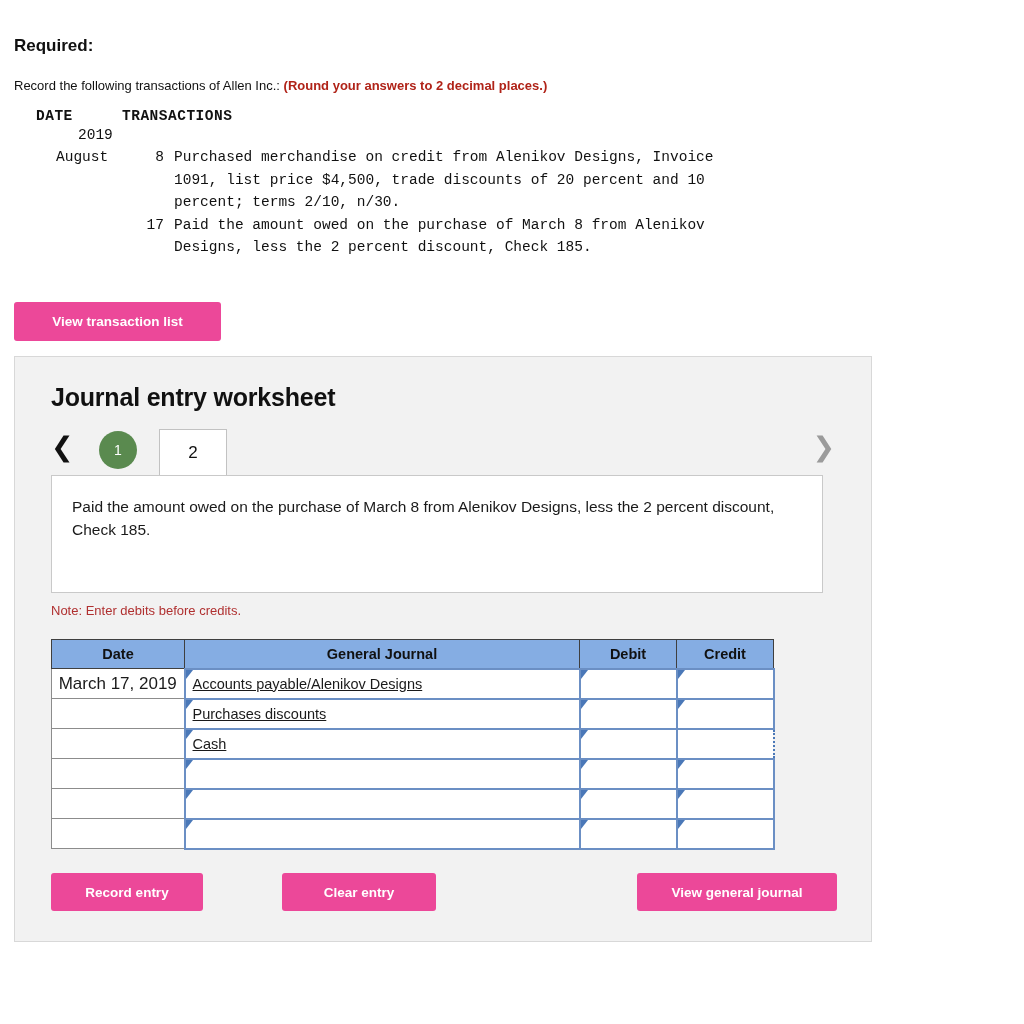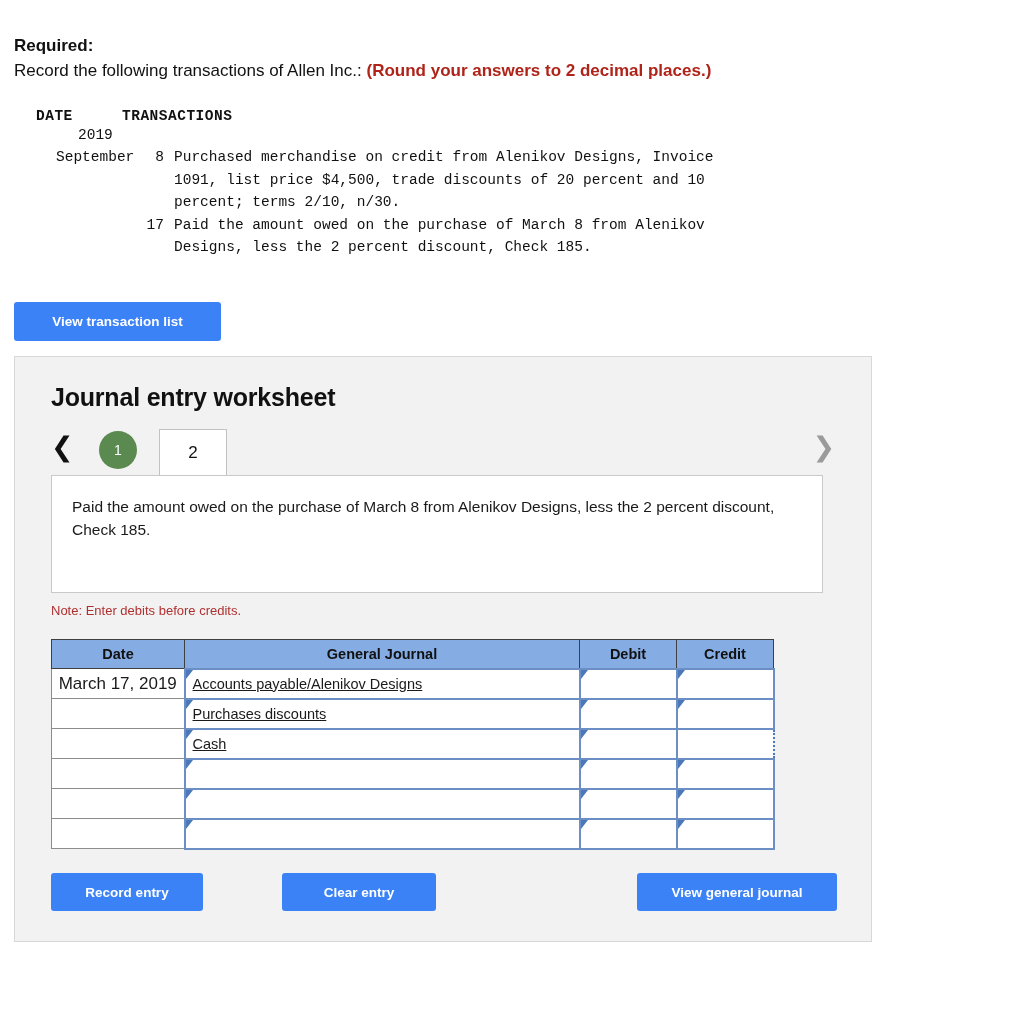--- a/index.html
+++ b/index.html
@@ -16,7 +16,7 @@
   
   .required-block { position:absolute; left:14px; top:33px; }
   .required-label { font-size:17px; font-weight:bold; color:#111; line-height:1.5; }
-  .required-line { font-size:17px; color:#111; margin-top:0; line-height:1.45; }
+  .required-line { font-size:13px; color:#111; margin-top:18px; line-height:1.45; }
   .round-note { color:#b02318; font-weight:bold; }
 
   

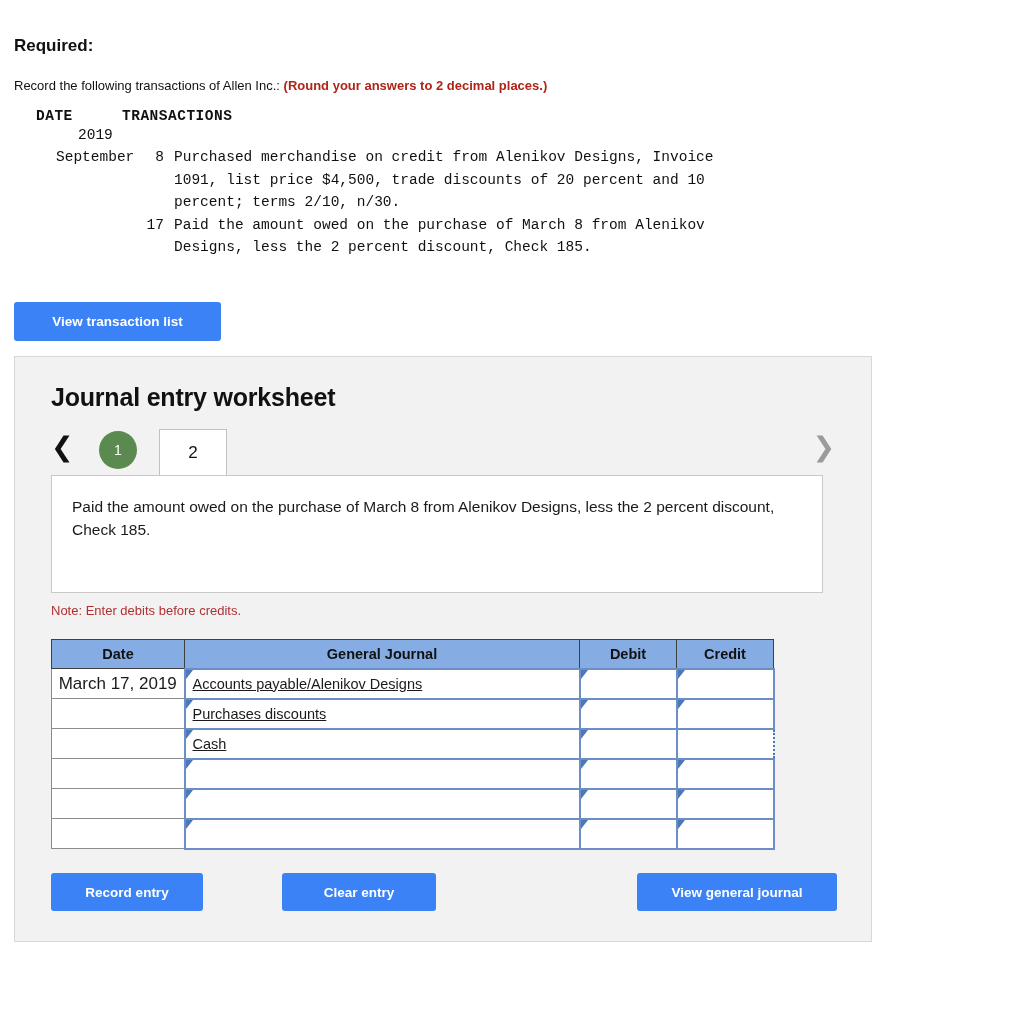--- a/index.html
+++ b/index.html
@@ -127,7 +127,7 @@
   </div>
 
   <div class="txn-row">
-    <span class="txn-month">September</span>
+    <span class="txn-month">August</span>
     <span class="txn-day">8</span>
     <span class="txn-desc">Purchased merchandise on credit from Alenikov Designs, Invoice</span>
   </div>

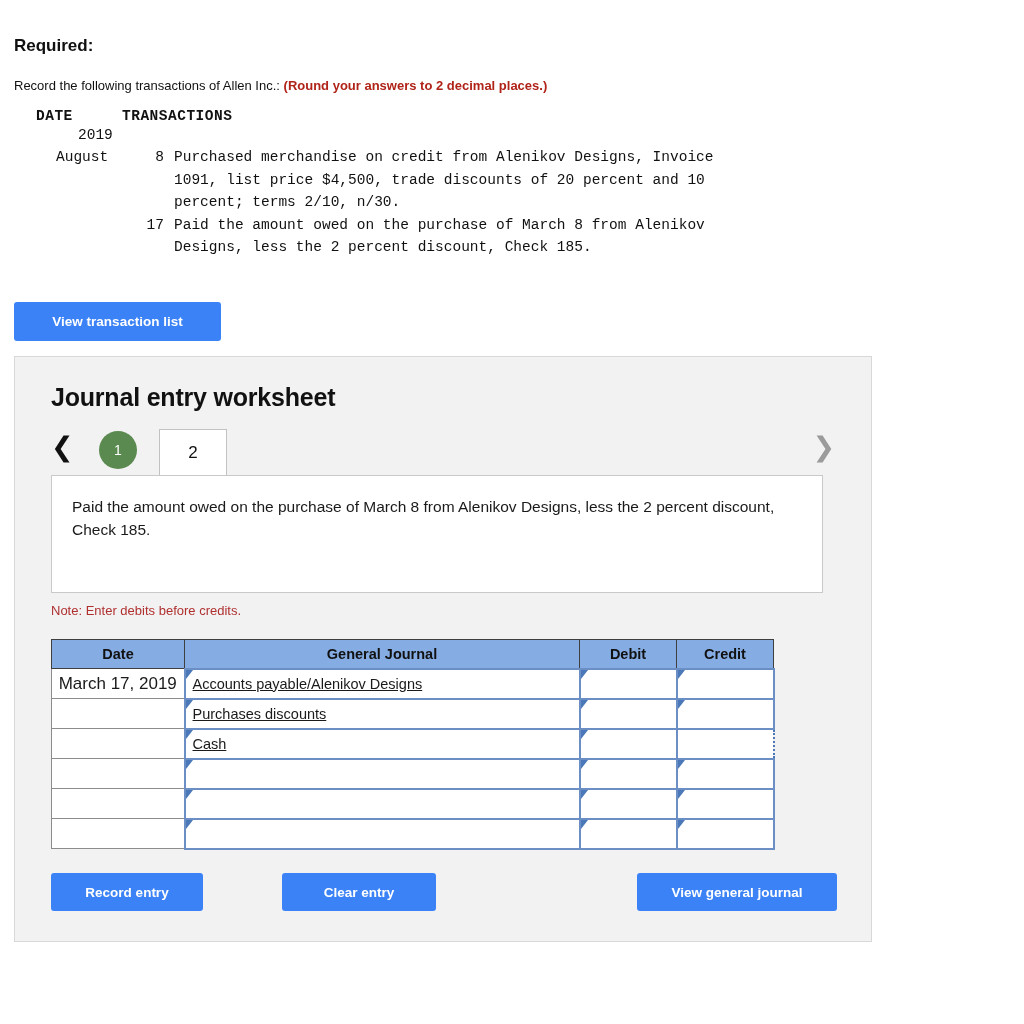--- a/index.html
+++ b/index.html
@@ -32,7 +32,7 @@
 
   
   .btn {
-    background:#3b82f6; color:#ffffff; border:none; border-radius:3px;
+    background:#ec4899; color:#ffffff; border:none; border-radius:3px;
     font-family:"Liberation Sans", sans-serif; font-weight:bold;
     font-size:13.5px; cursor:pointer; text-align:center;
   }

